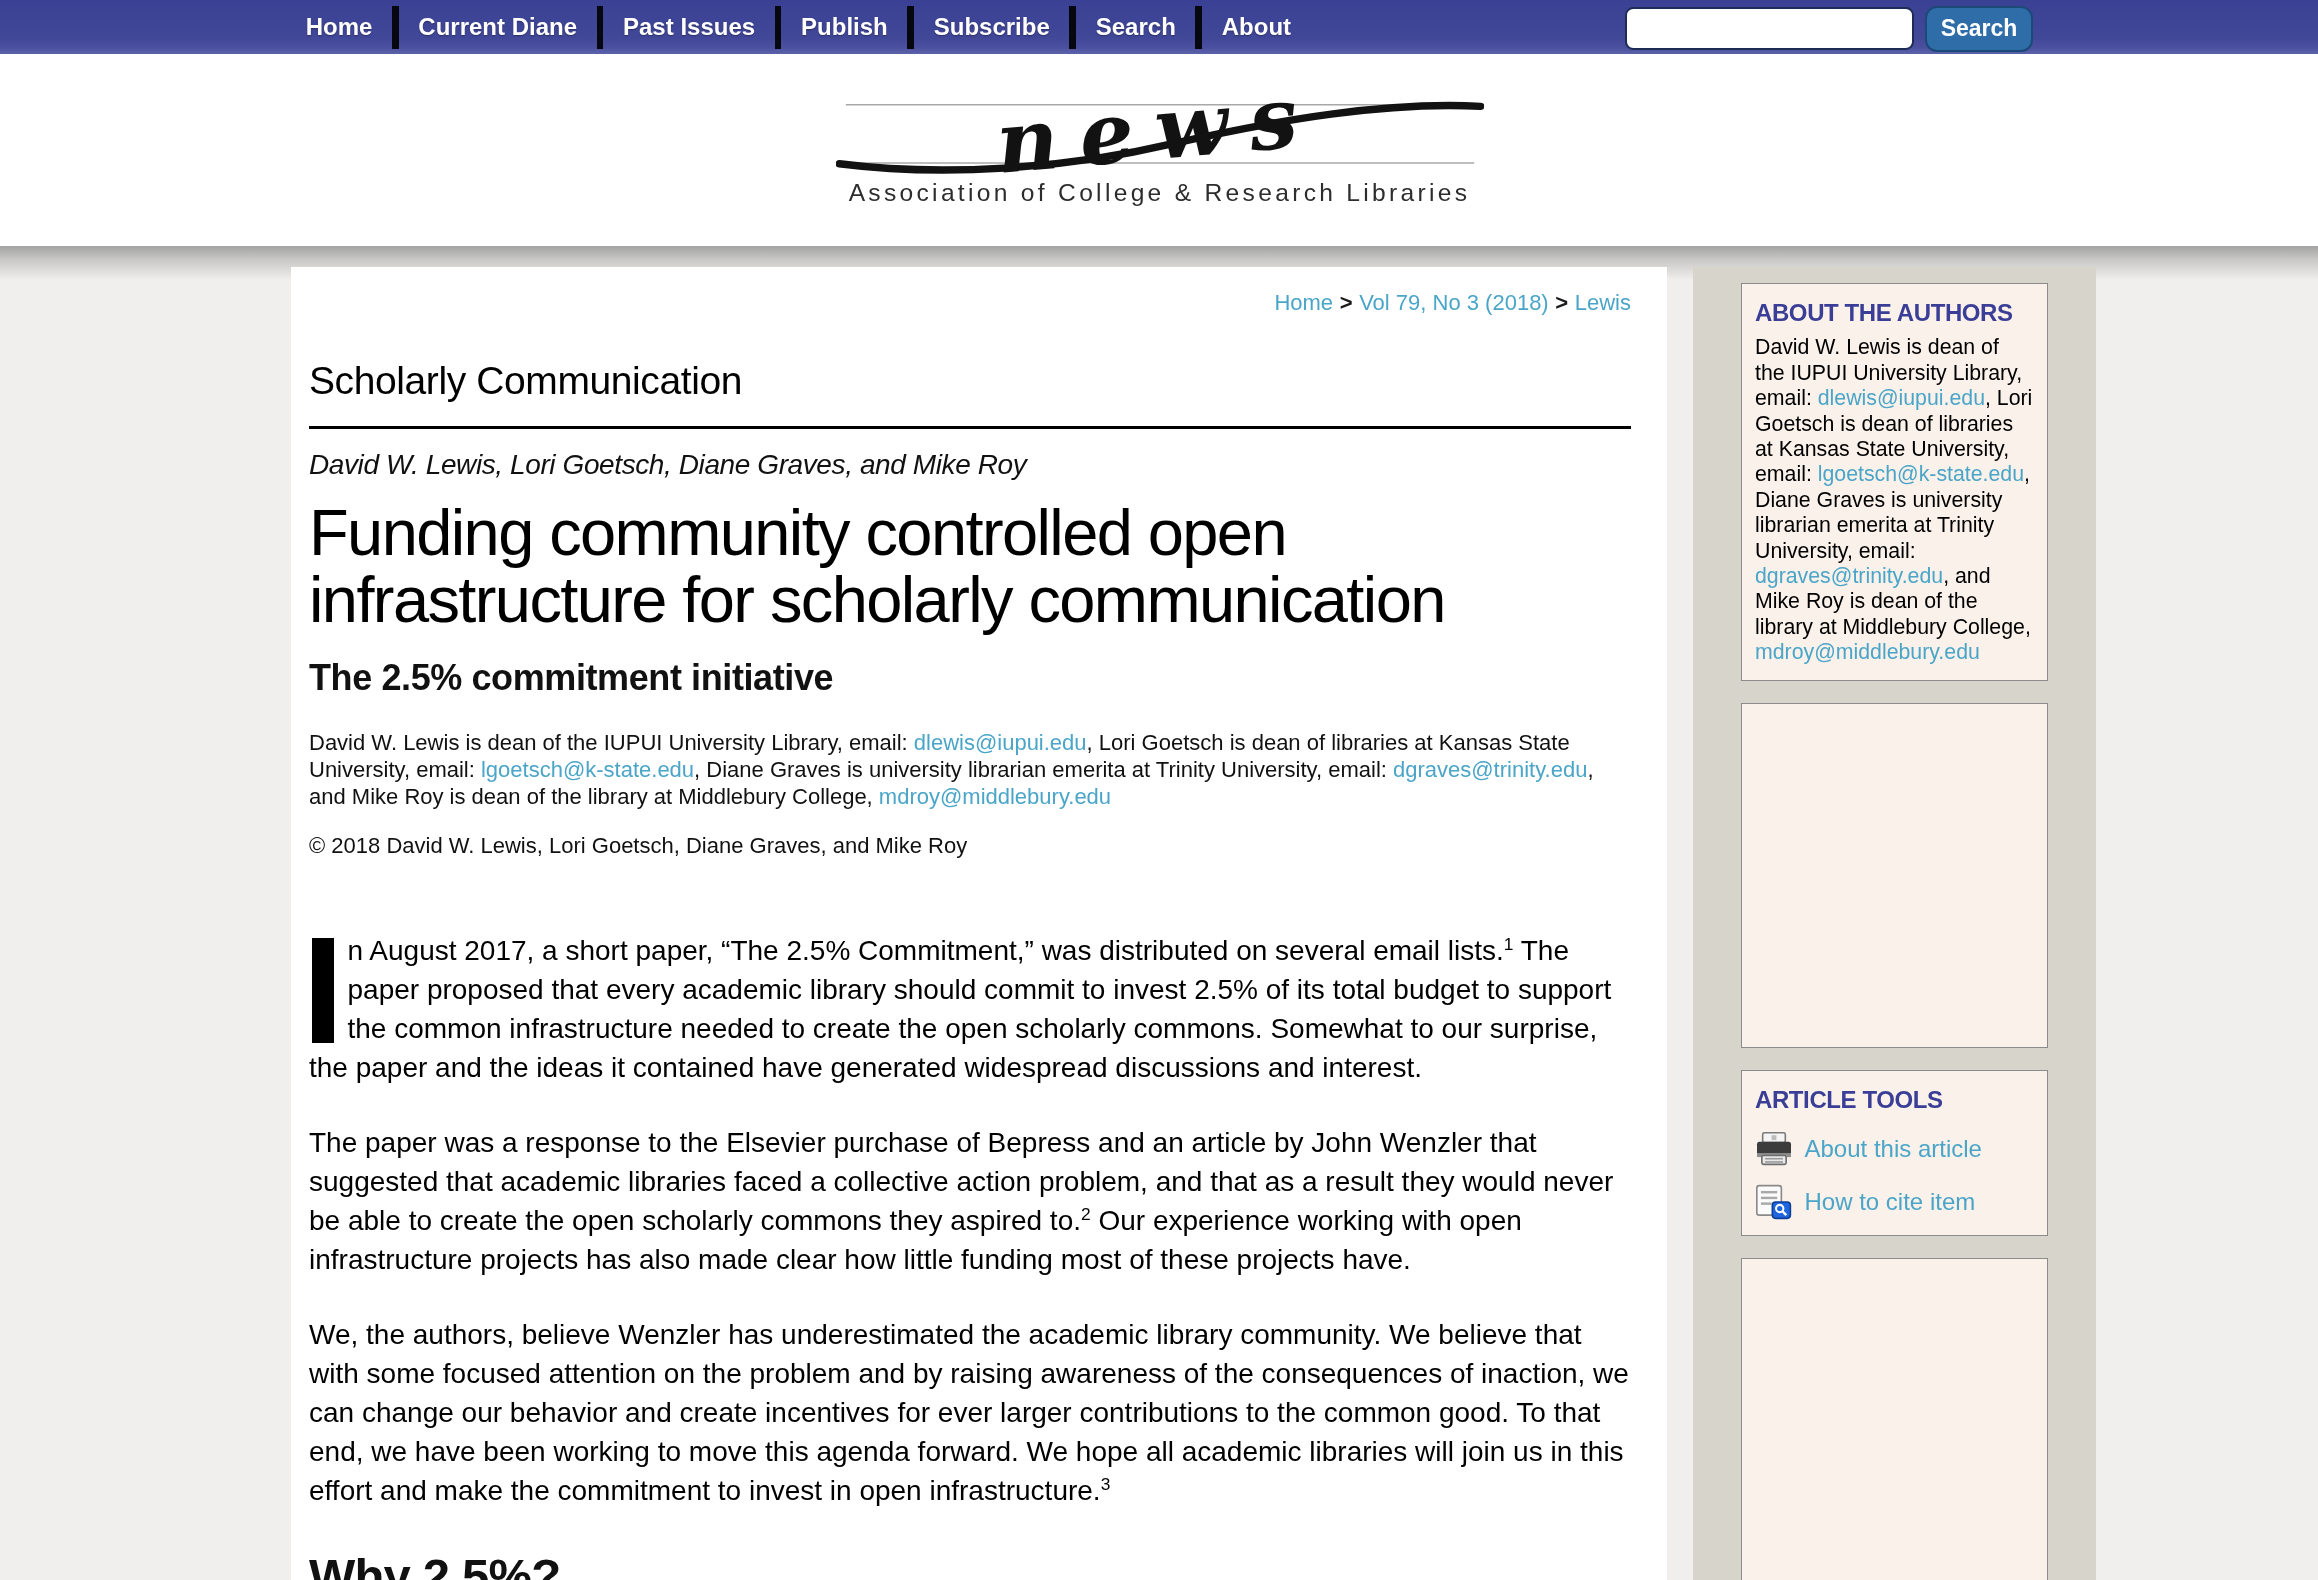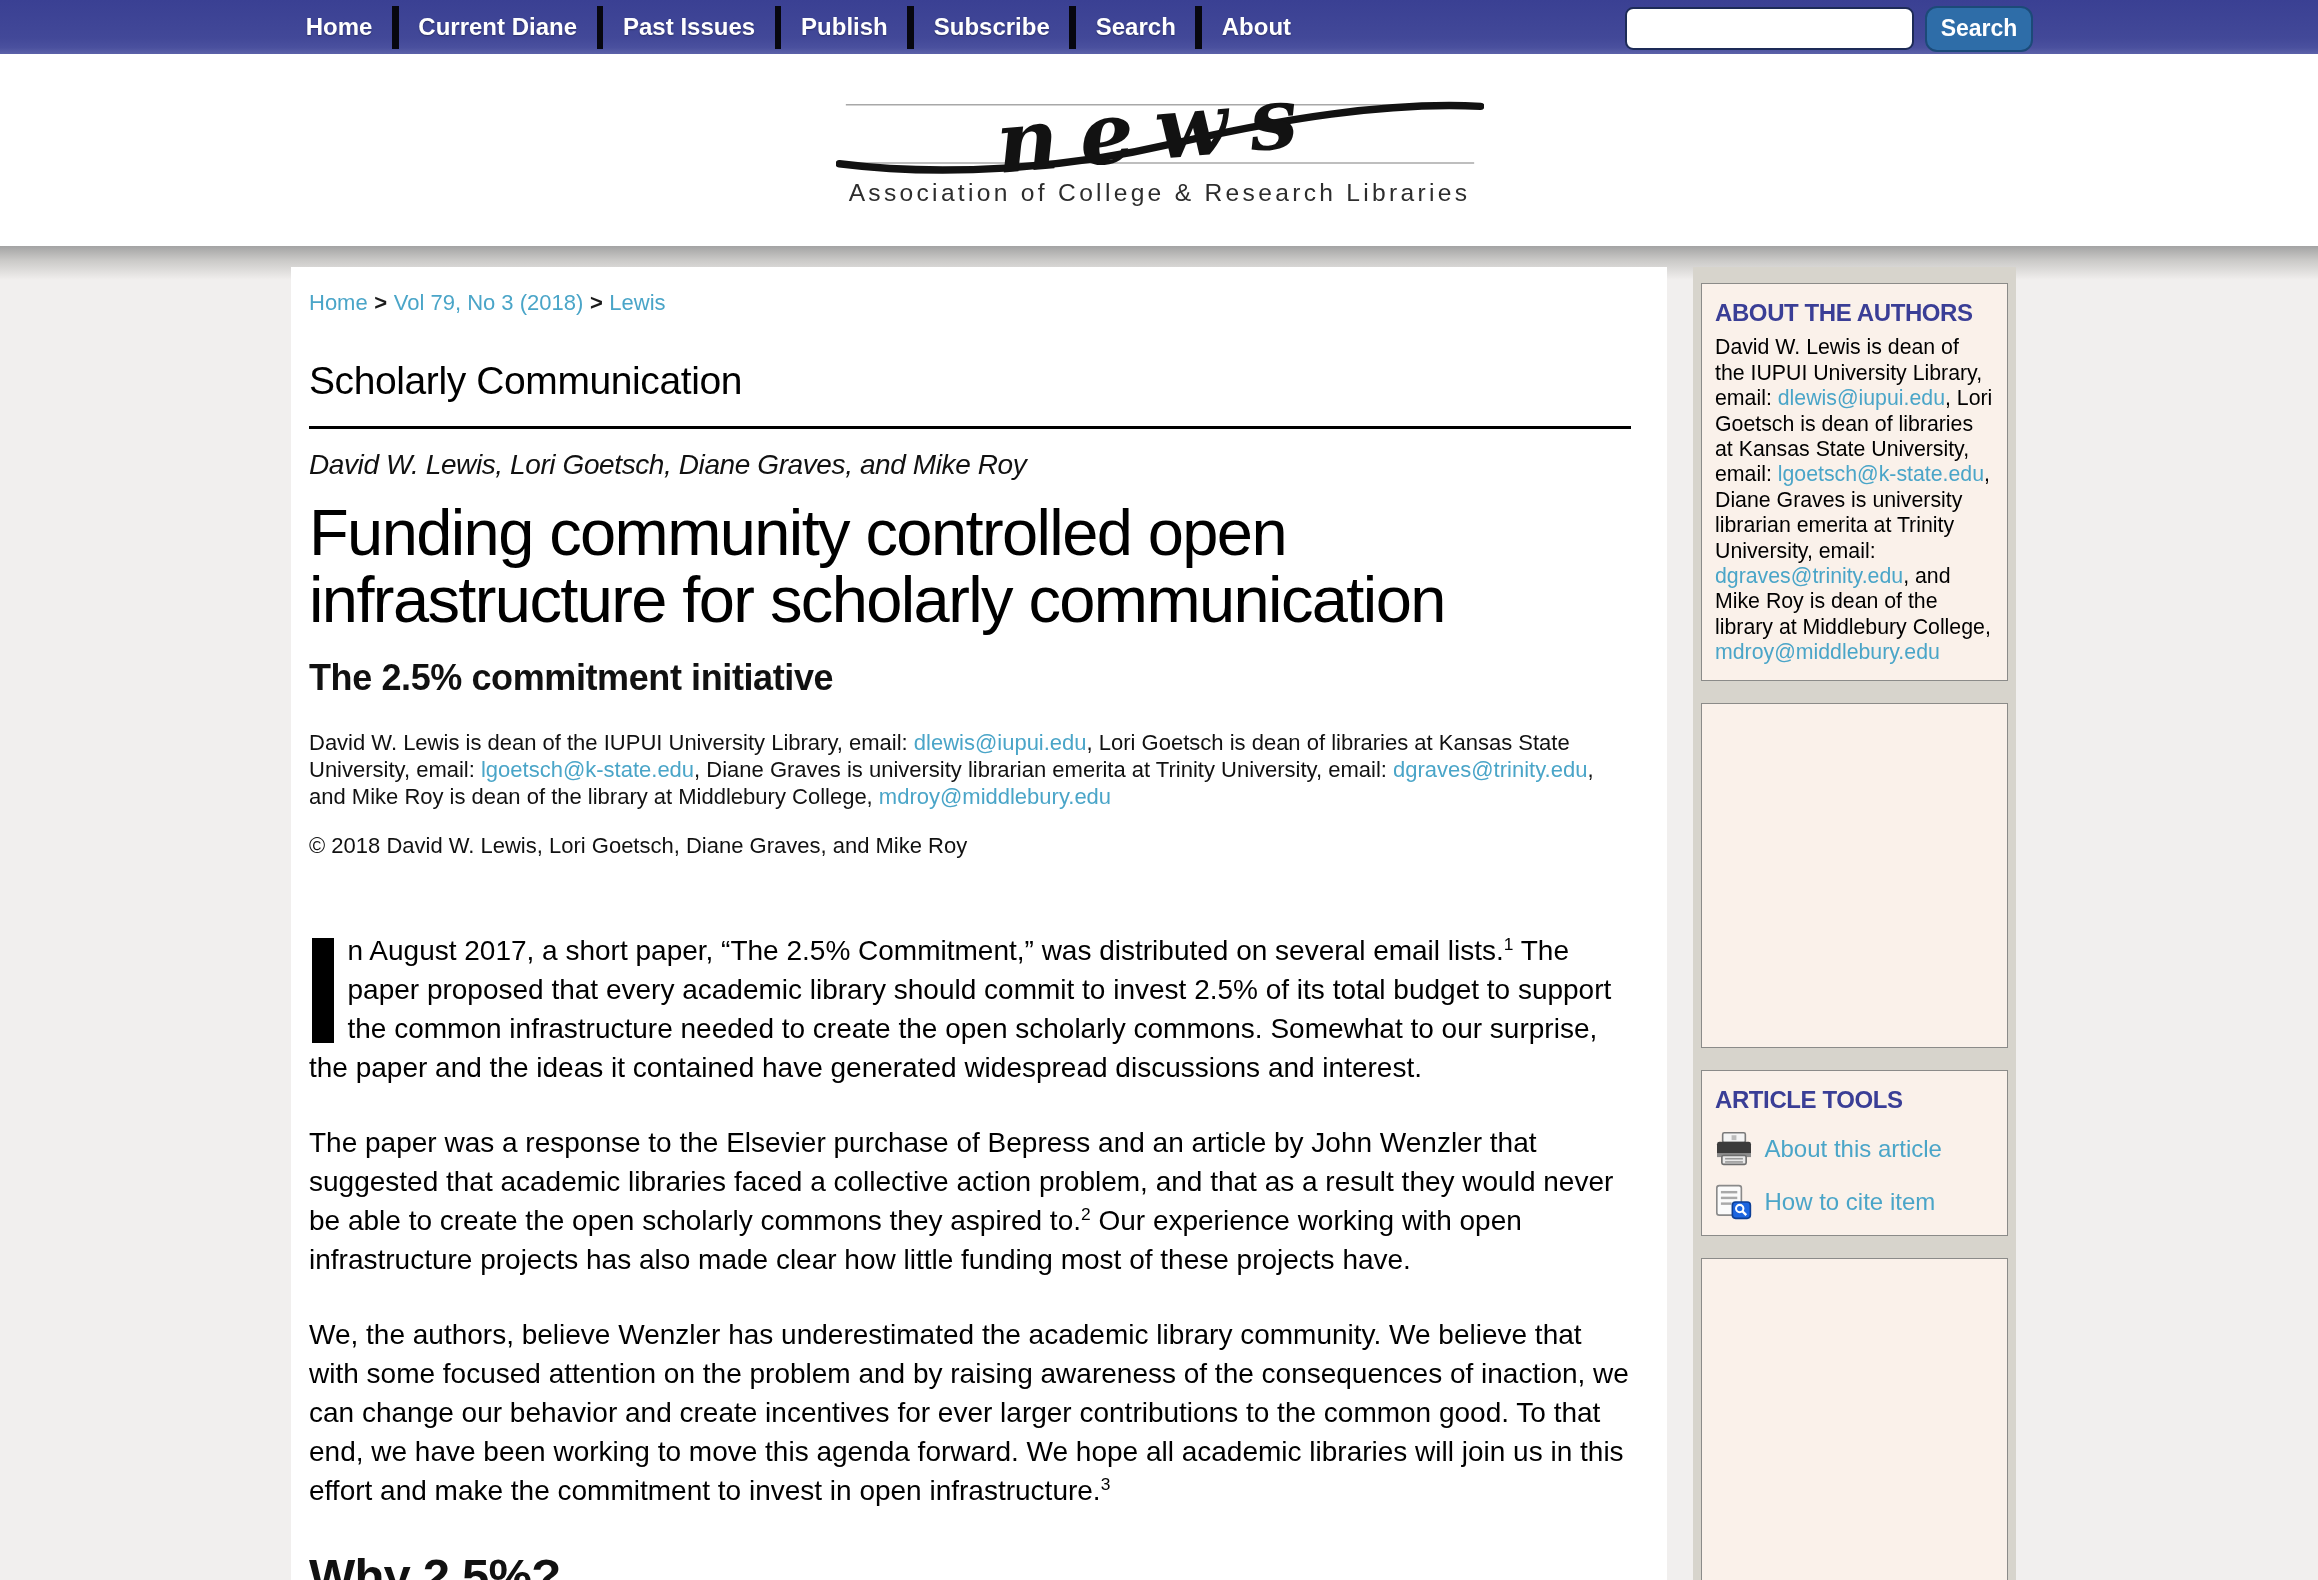--- a/index.html
+++ b/index.html
@@ -67,7 +67,7 @@
     position:absolute; left:291px; top:267px; width:1376px; height:1314px;
     background:#ffffff; padding:23px 36px 0 18px;
   }
-  .breadcrumb { font-size:22px; }
+  .breadcrumb { font-size:22px;text-align:right; }
   .breadcrumb a { color:#4aa5c8; text-decoration:none; cursor:pointer; }
   .crumb-sep { color:#1b1b1b; font-weight:bold; padding:0 6.6px; }
 

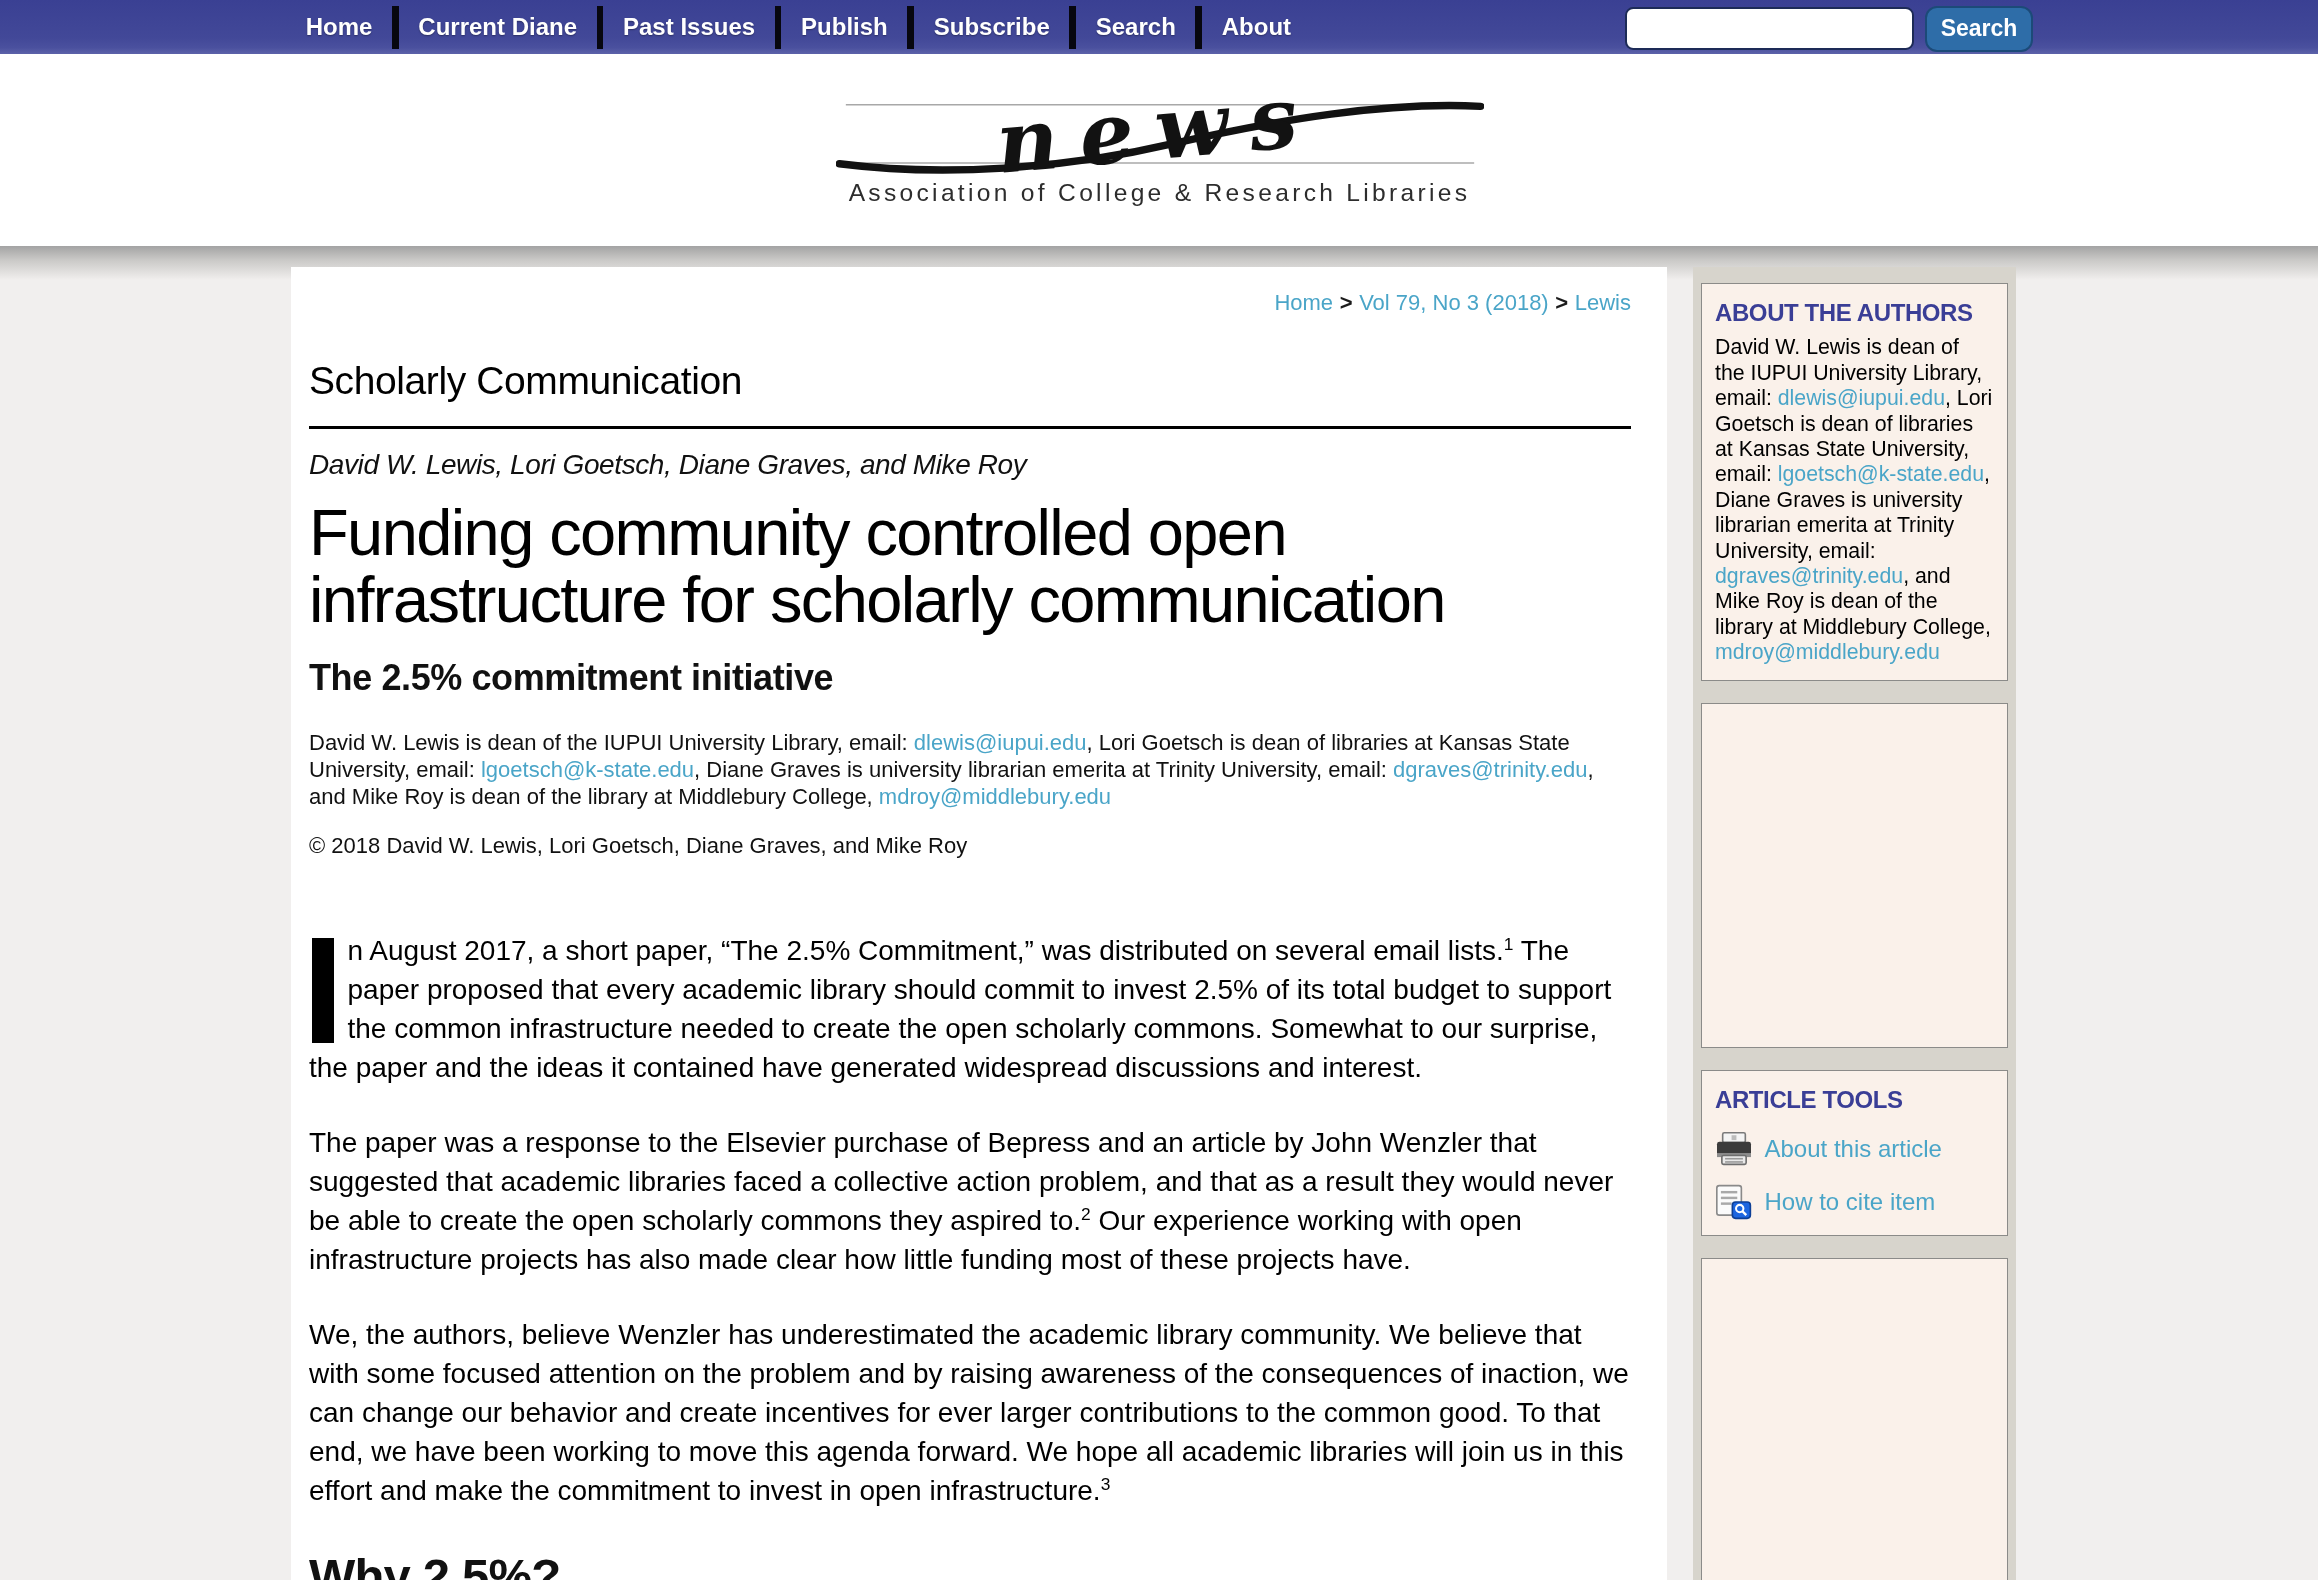--- a/index.html
+++ b/index.html
@@ -96,7 +96,7 @@
 
   
   .sidebar {
-    position:absolute; left:1693px; top:267px; width:323px; height:1314px;
+    position:absolute; left:1693px; top:267px; width:403px; height:1314px;
     background:#d7d4cc; padding-top:16.4px;
   }
   .side-box {

